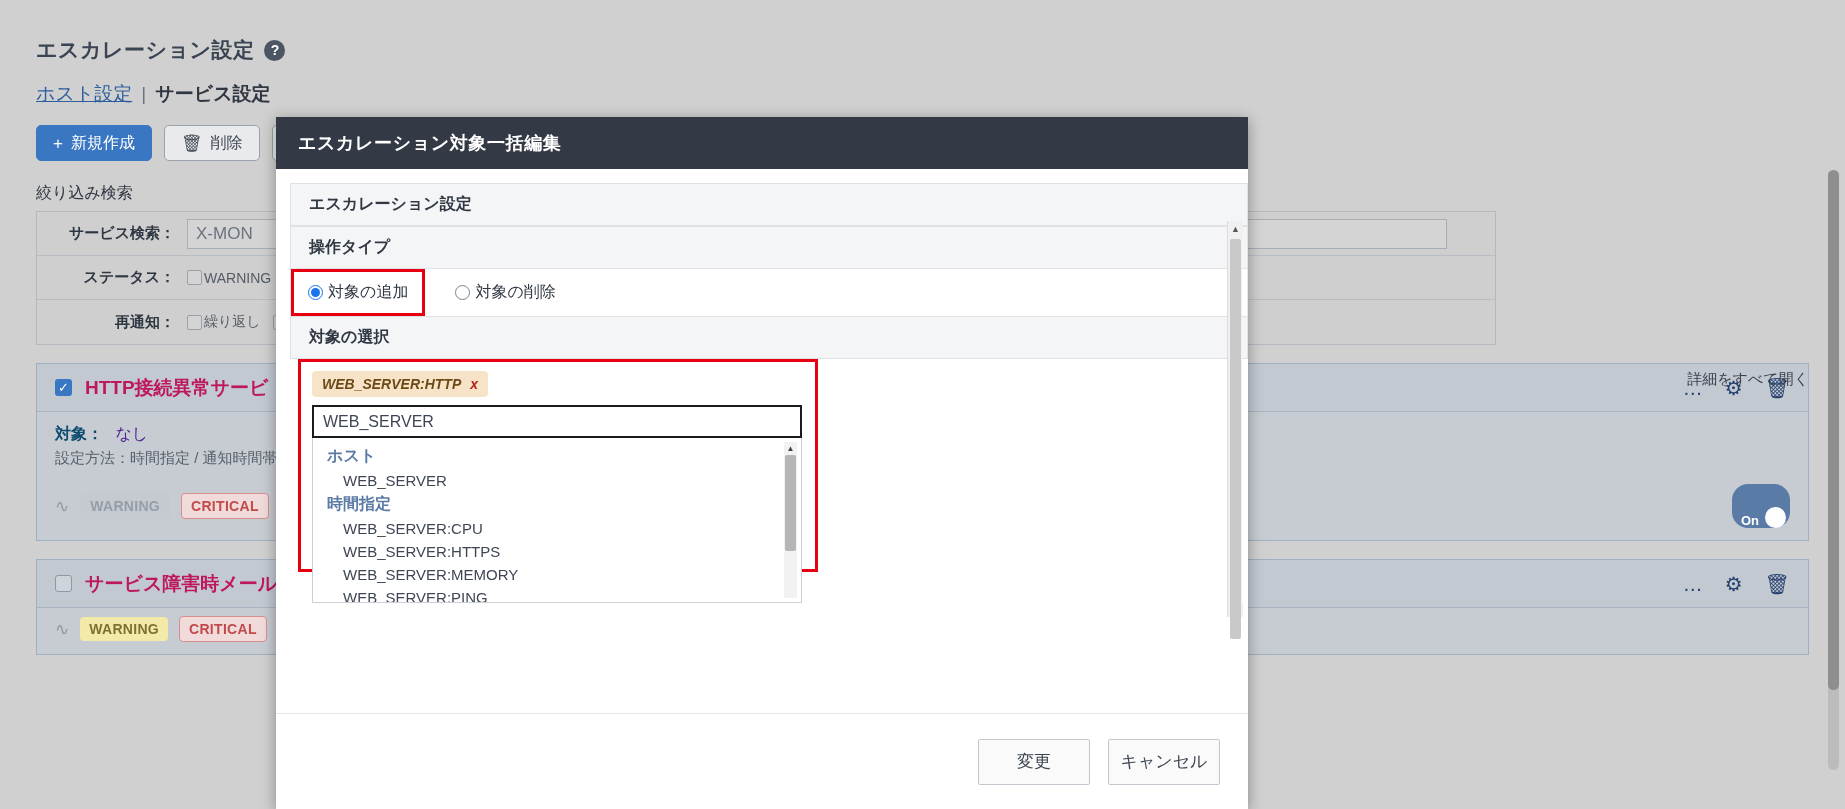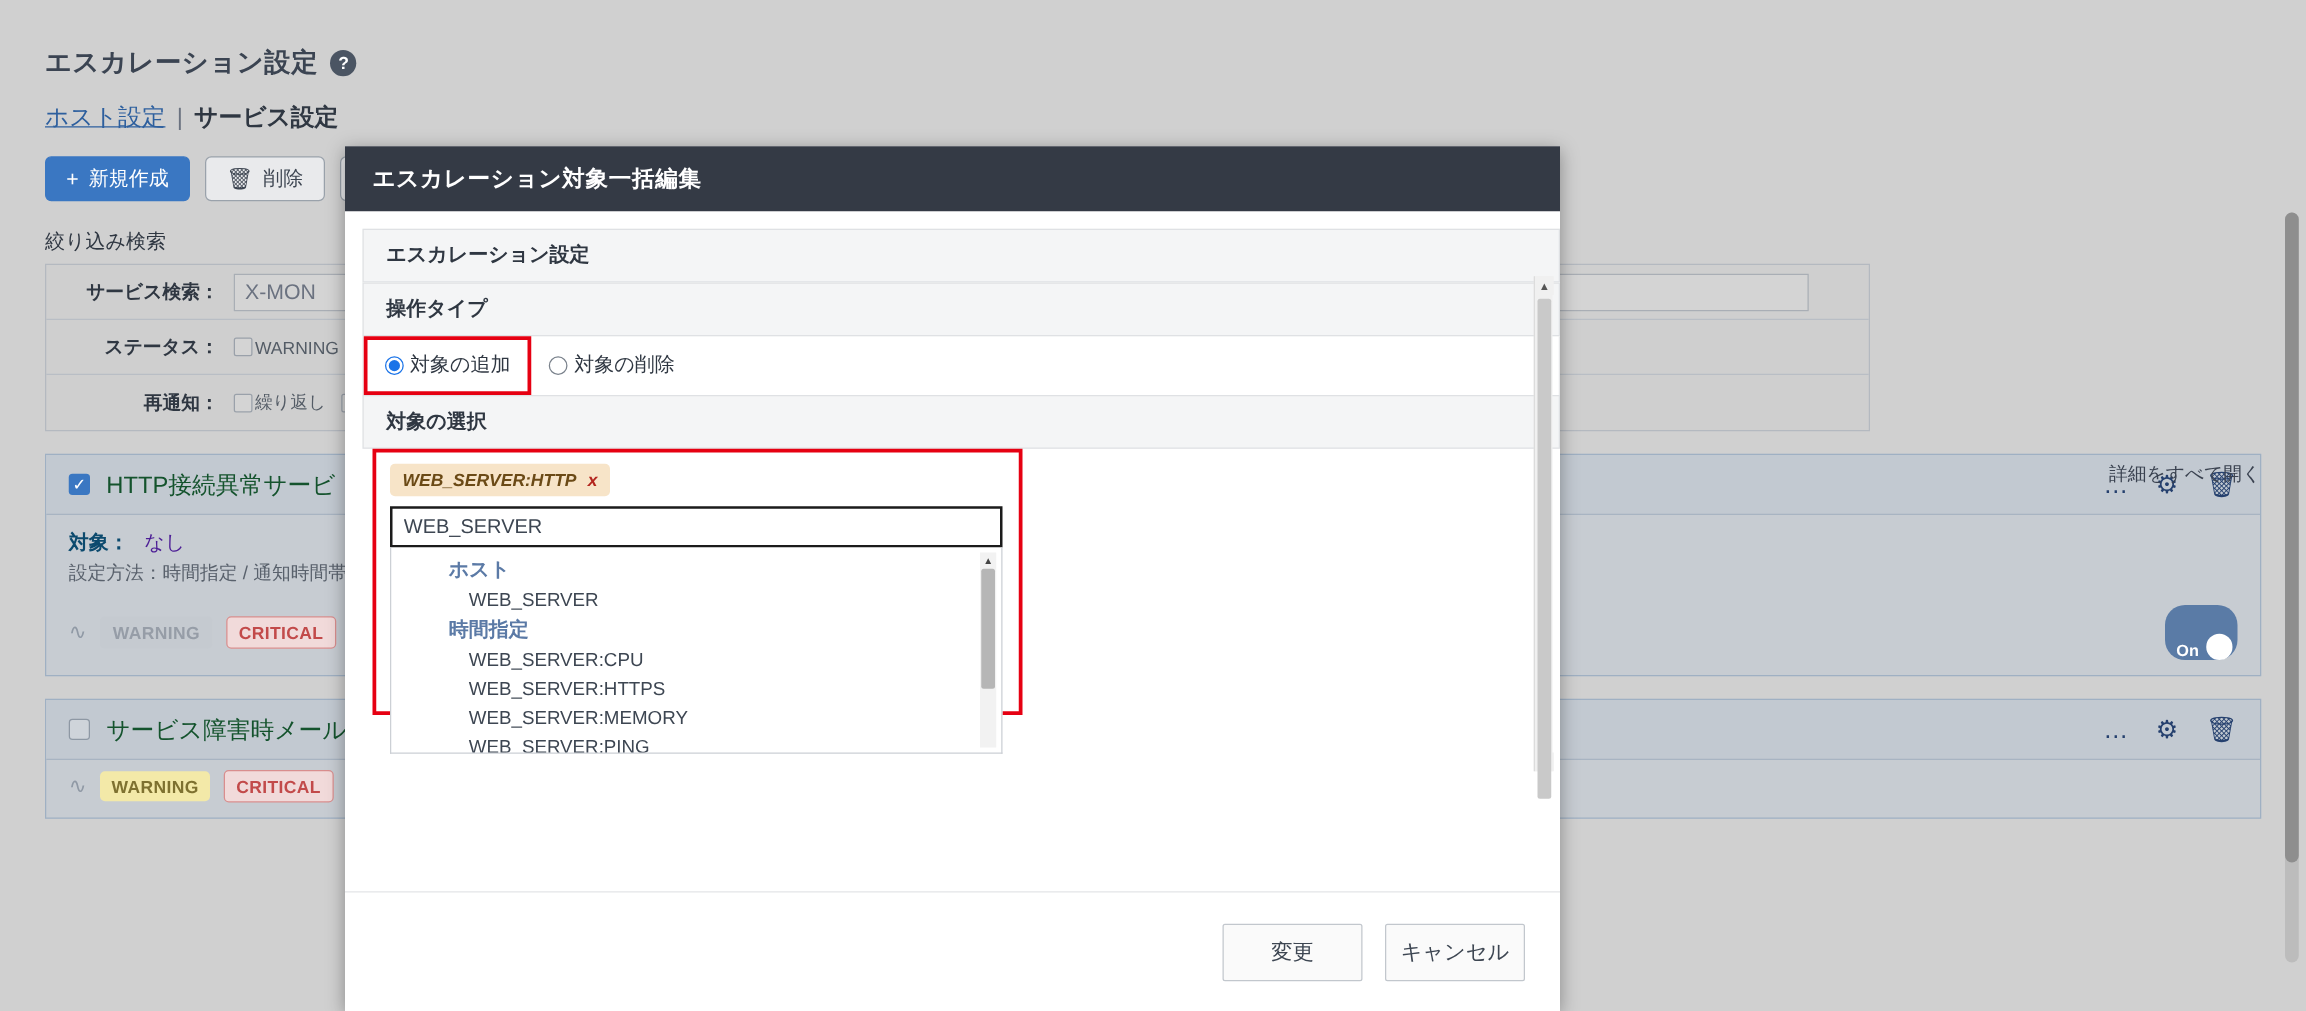--- a/index.html
+++ b/index.html
@@ -217,6 +217,7 @@
     display: flex; align-items: center;
     padding: 0; margin: 0;
     position: relative;
+    gap: 16px;
   }
   .redbox {
     border: 3px solid #e60012;

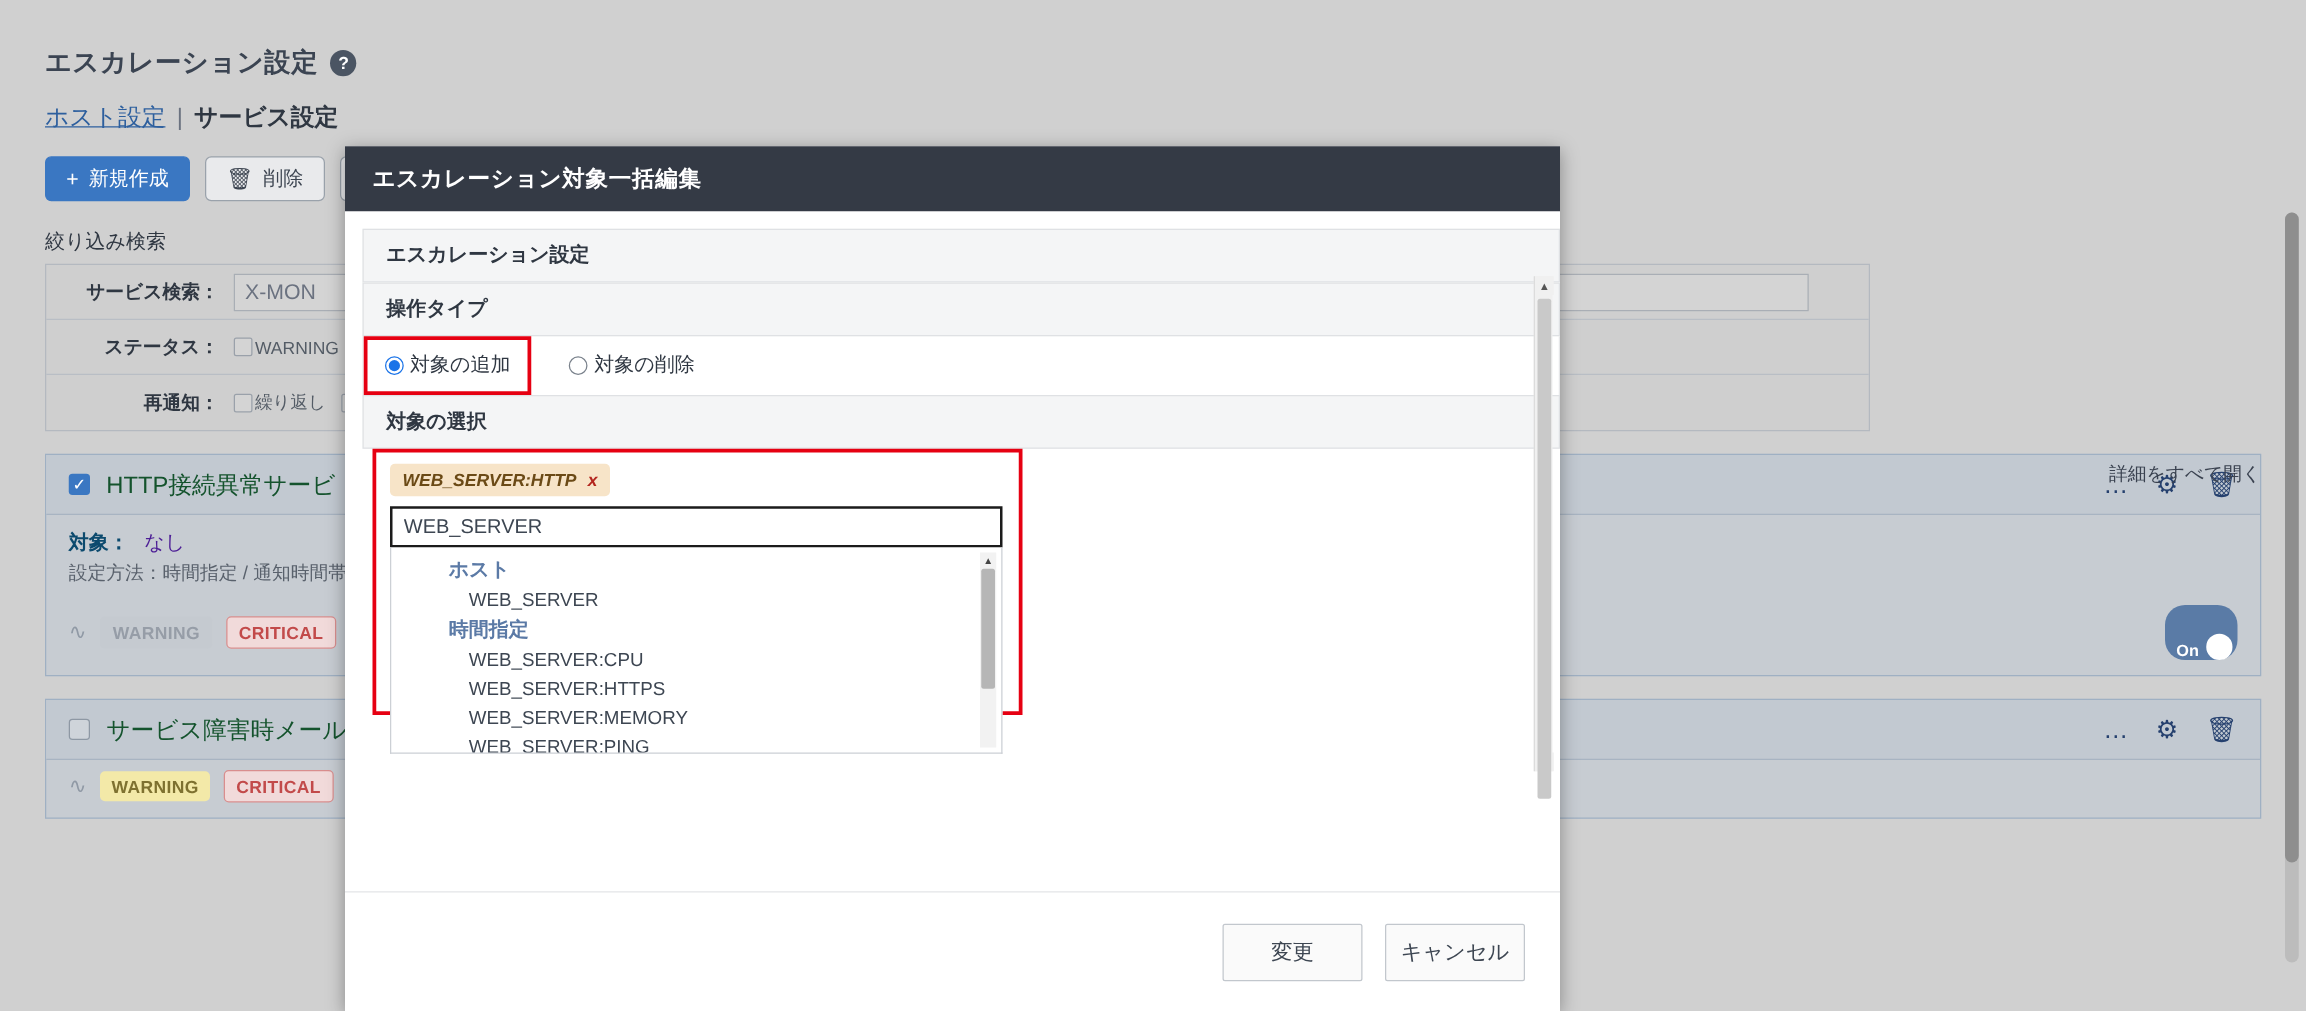--- a/index.html
+++ b/index.html
@@ -125,7 +125,7 @@
     width: 17px; height: 17px; border-radius: 3px;
     border: 1px solid #8e98a4; background: #cfd4da;
   }
-  .card-title { font-size: 19px; color: #14532d; }
+  .card-title { font-size: 19px; color: #be185d; font-weight: bold; }
   .card-actions { display: flex; align-items: center; gap: 22px; color: #25406e; }
   .card-actions .ic { font-size: 20px; cursor: pointer; line-height: 1; }
 

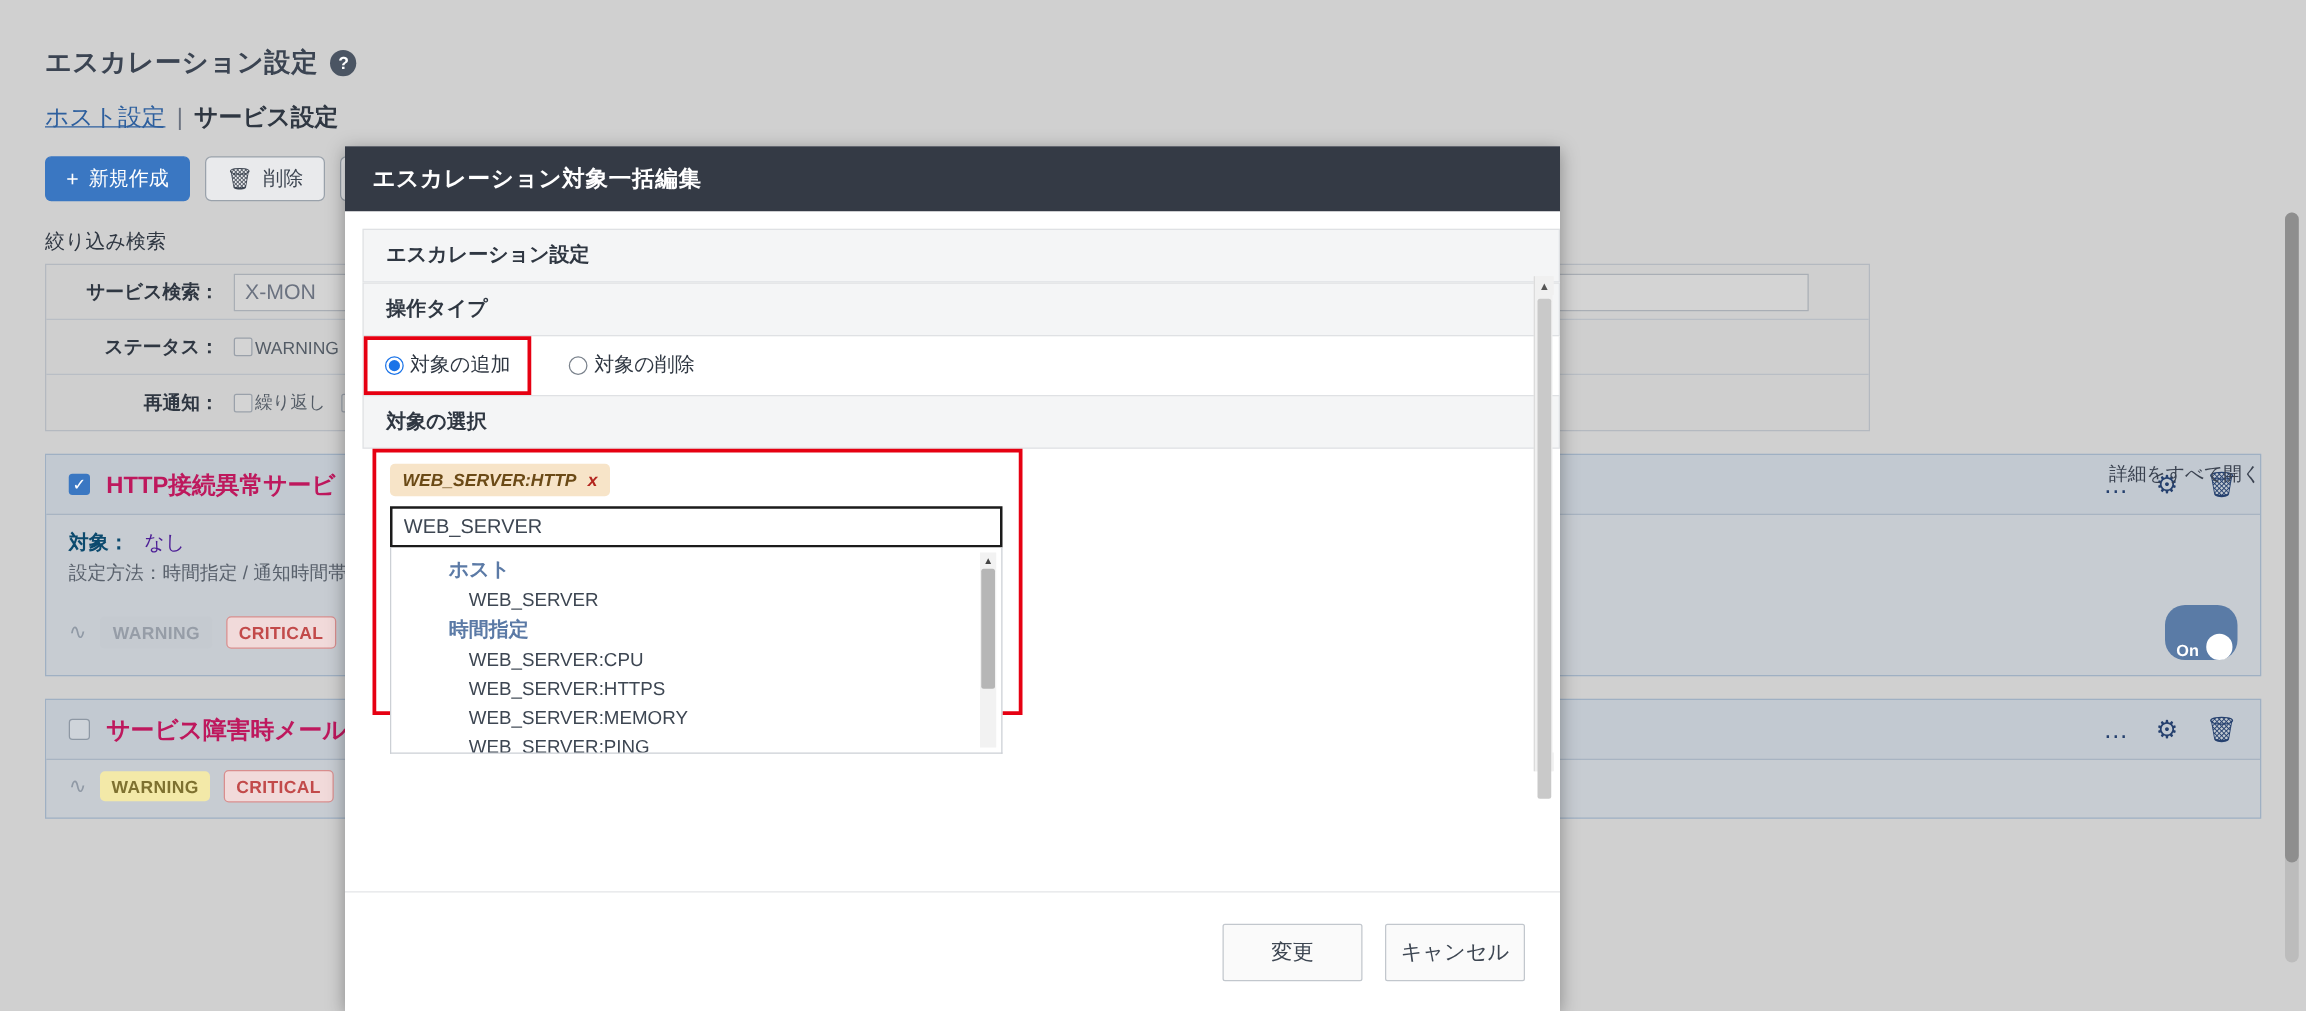--- a/index.html
+++ b/index.html
@@ -270,7 +270,7 @@
     margin-left: 22px;
     width: 490px; height: 165px;
     border: 1px solid #ccd0d5; border-top: none;
-    background: #fff; position: relative; overflow: hidden; padding-left: 32px;
+    background: #fff; position: relative; overflow: hidden;
   }
   .dd-list { padding: 6px 0 0 0; }
   .dd-group {

